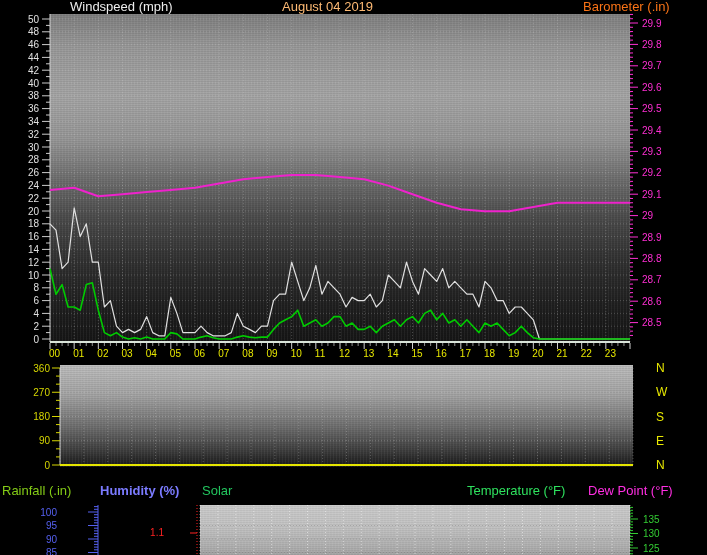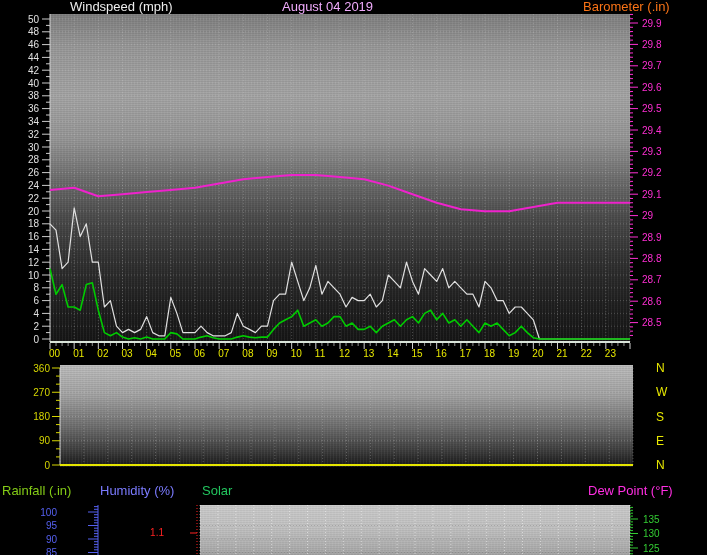--- a/index.html
+++ b/index.html
@@ -43,7 +43,7 @@
 
 <div id="screen">
   <div class="hdr" id="t-wind" style="color: rgb(237, 237, 237);">Windspeed (mph)</div>
-  <div class="hdr" id="t-date" style="color: #f0abfc;">August 04 2019</div>
+  <div class="hdr" id="t-date" style="color: #fdba74;">August 04 2019</div>
   <div class="hdr" id="t-baro" style="color: #f97316;">Barometer (.in)</div>
 
   <div id="bg1" class="plotbg"></div>

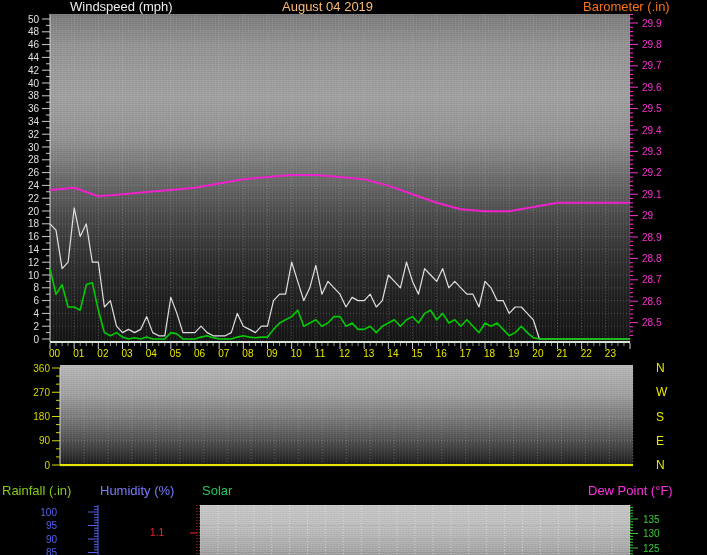--- a/index.html
+++ b/index.html
@@ -553,7 +553,7 @@
     </svg>
 
   <div class="lbl" id="l-rain" style="color: #84cc16;">Rainfall (.in)</div>
-  <div class="lbl" id="l-hum" style="color: rgb(123, 123, 255);">Humidity (%)</div>
+  <div class="lbl" id="l-hum" style="color: rgb(123, 123, 255); font-weight: bold;">Humidity (%)</div>
   <div class="lbl" id="l-solar" style="color: #22c55e; margin-left: 29px;">Solar</div>
   <div class="lbl" id="l-dew" style="color: rgb(255, 46, 226);">Dew Point (°F)</div>
 </div>

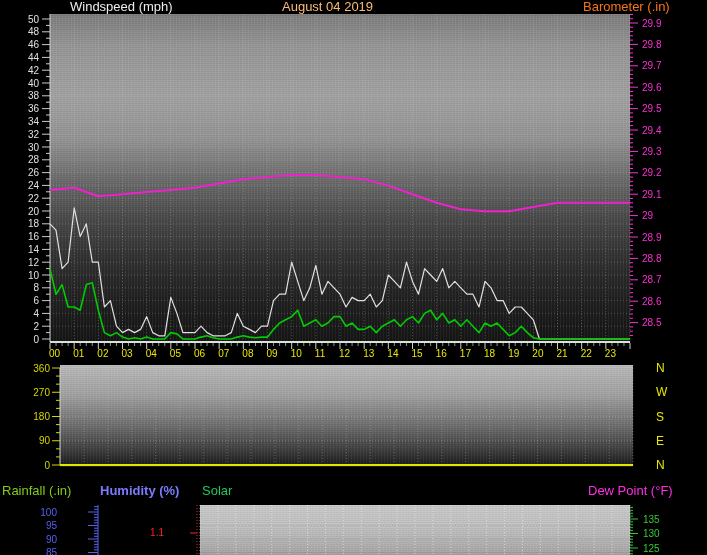--- a/index.html
+++ b/index.html
@@ -555,6 +555,7 @@
   <div class="lbl" id="l-rain" style="color: #84cc16;">Rainfall (.in)</div>
   <div class="lbl" id="l-hum" style="color: rgb(123, 123, 255); font-weight: bold;">Humidity (%)</div>
   <div class="lbl" id="l-solar" style="color: #22c55e; margin-left: 29px;">Solar</div>
+  <div class="lbl" id="l-temp" style="color: rgb(46, 226, 94);">Temperature (°F)</div>
   <div class="lbl" id="l-dew" style="color: rgb(255, 46, 226);">Dew Point (°F)</div>
 </div>
 

